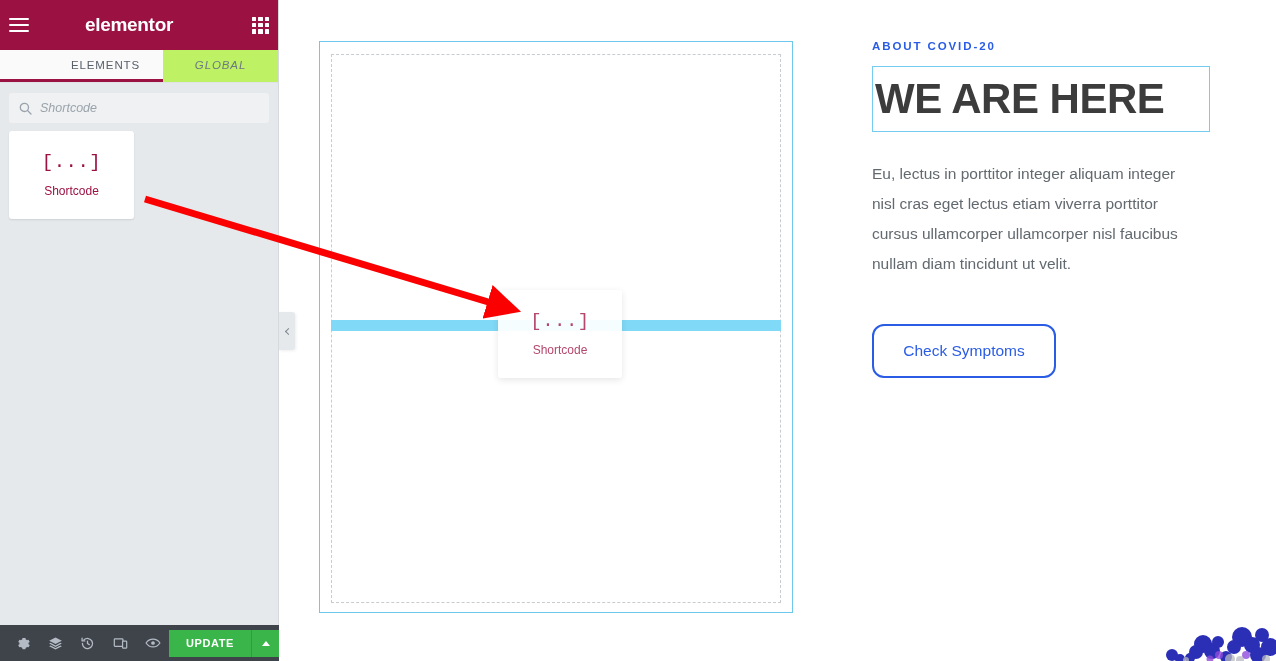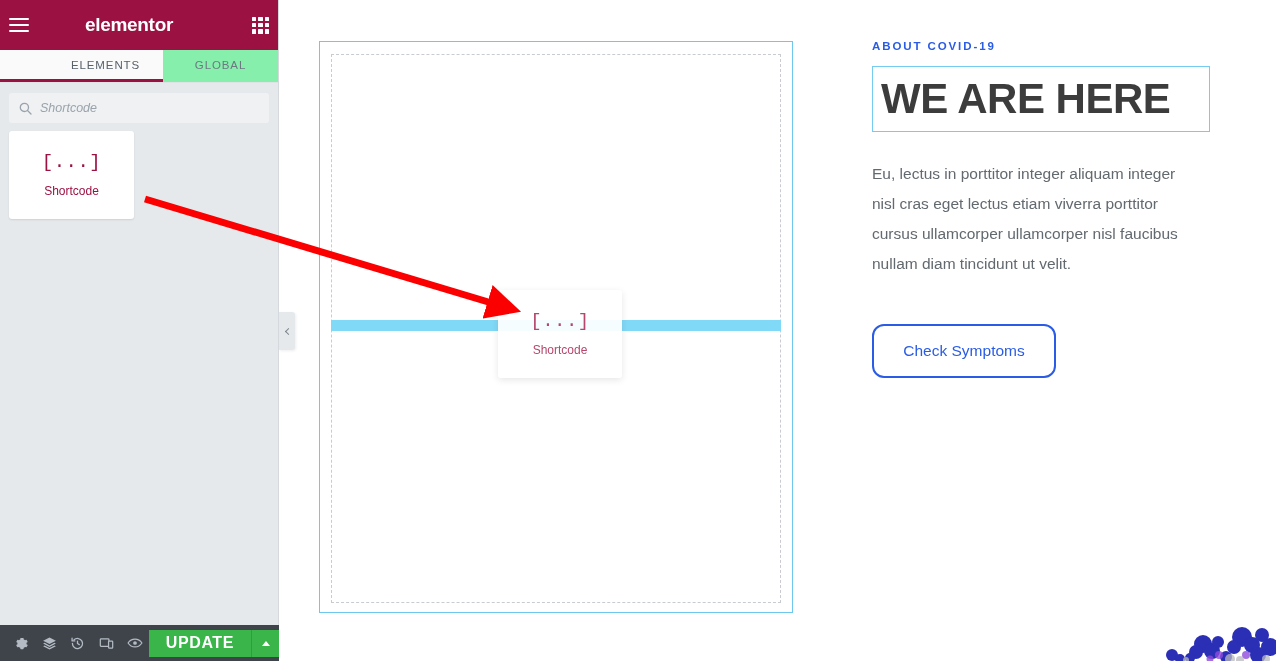--- a/index.html
+++ b/index.html
@@ -360,7 +360,7 @@
     </div>
 
     <div class="content-col">
-      <div class="eyebrow">ABOUT COVID-19</div>
+      <div class="eyebrow">ABOUT COVID-20</div>
 
       <div class="headline-box">
         <div class="headline">WE ARE HERE</div>

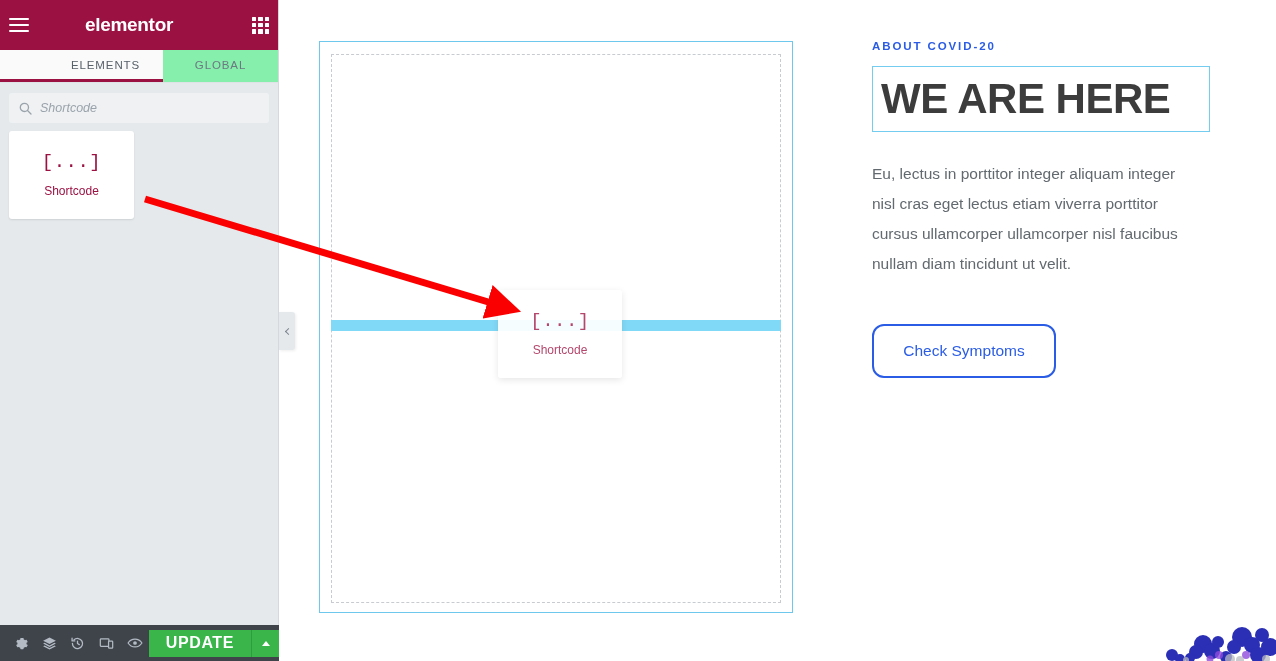--- a/index.html
+++ b/index.html
@@ -84,7 +84,7 @@
     cursor: pointer;
     border-bottom: 3px solid transparent;
   }
-  .panel-tab.inactive { background: #86efac; }
+  .panel-tab.inactive { background: #bef264; font-style: italic; }
   .panel-tab.active {
     color: #58606a;
     border-bottom-color: #9b1142;

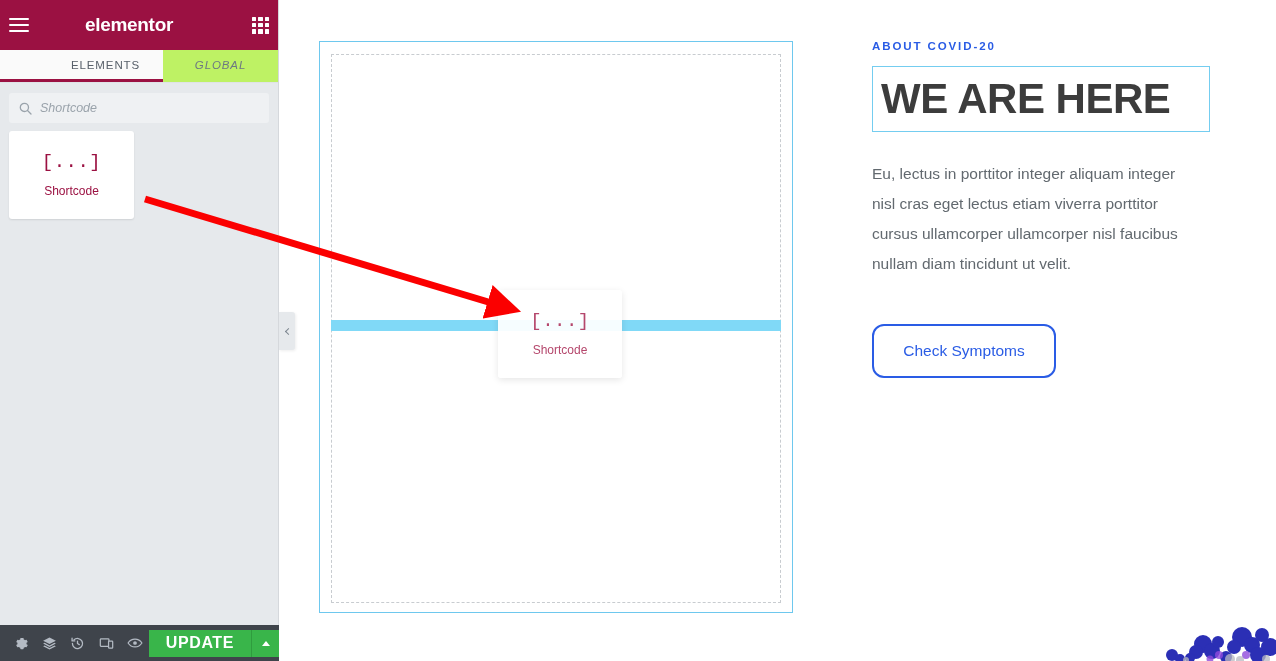--- a/index.html
+++ b/index.html
@@ -289,7 +289,7 @@
   }
   .headline-box {
     border: 1px solid #74cdf0;
-    padding: 6px 0 6px 6px;
+    padding: 6px 0 6px 0;
     width: 338px;
     margin-bottom: 27px;
   }

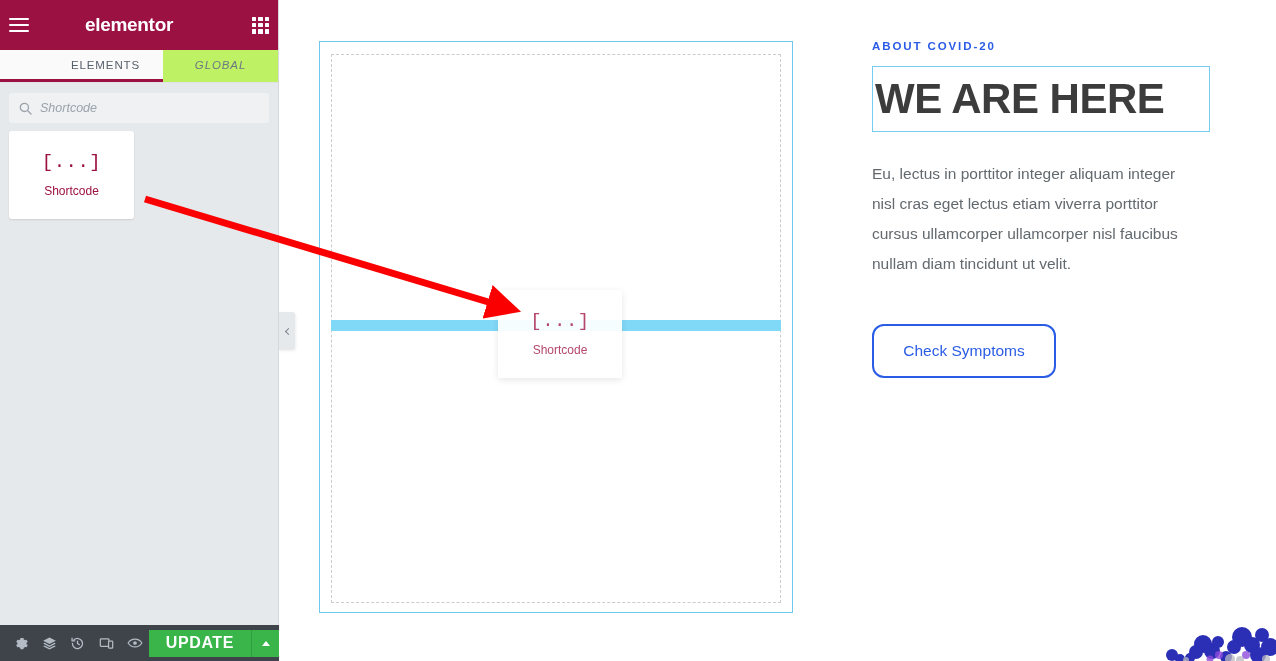--- a/index.html
+++ b/index.html
@@ -172,7 +172,7 @@
   .update-btn {
     background: #39b54a;
     color: #ffffff;
-    font-size: 16px;
+    font-size: 11px;
     font-weight: bold;
     letter-spacing: 0.6px;
     padding: 0 17px;

